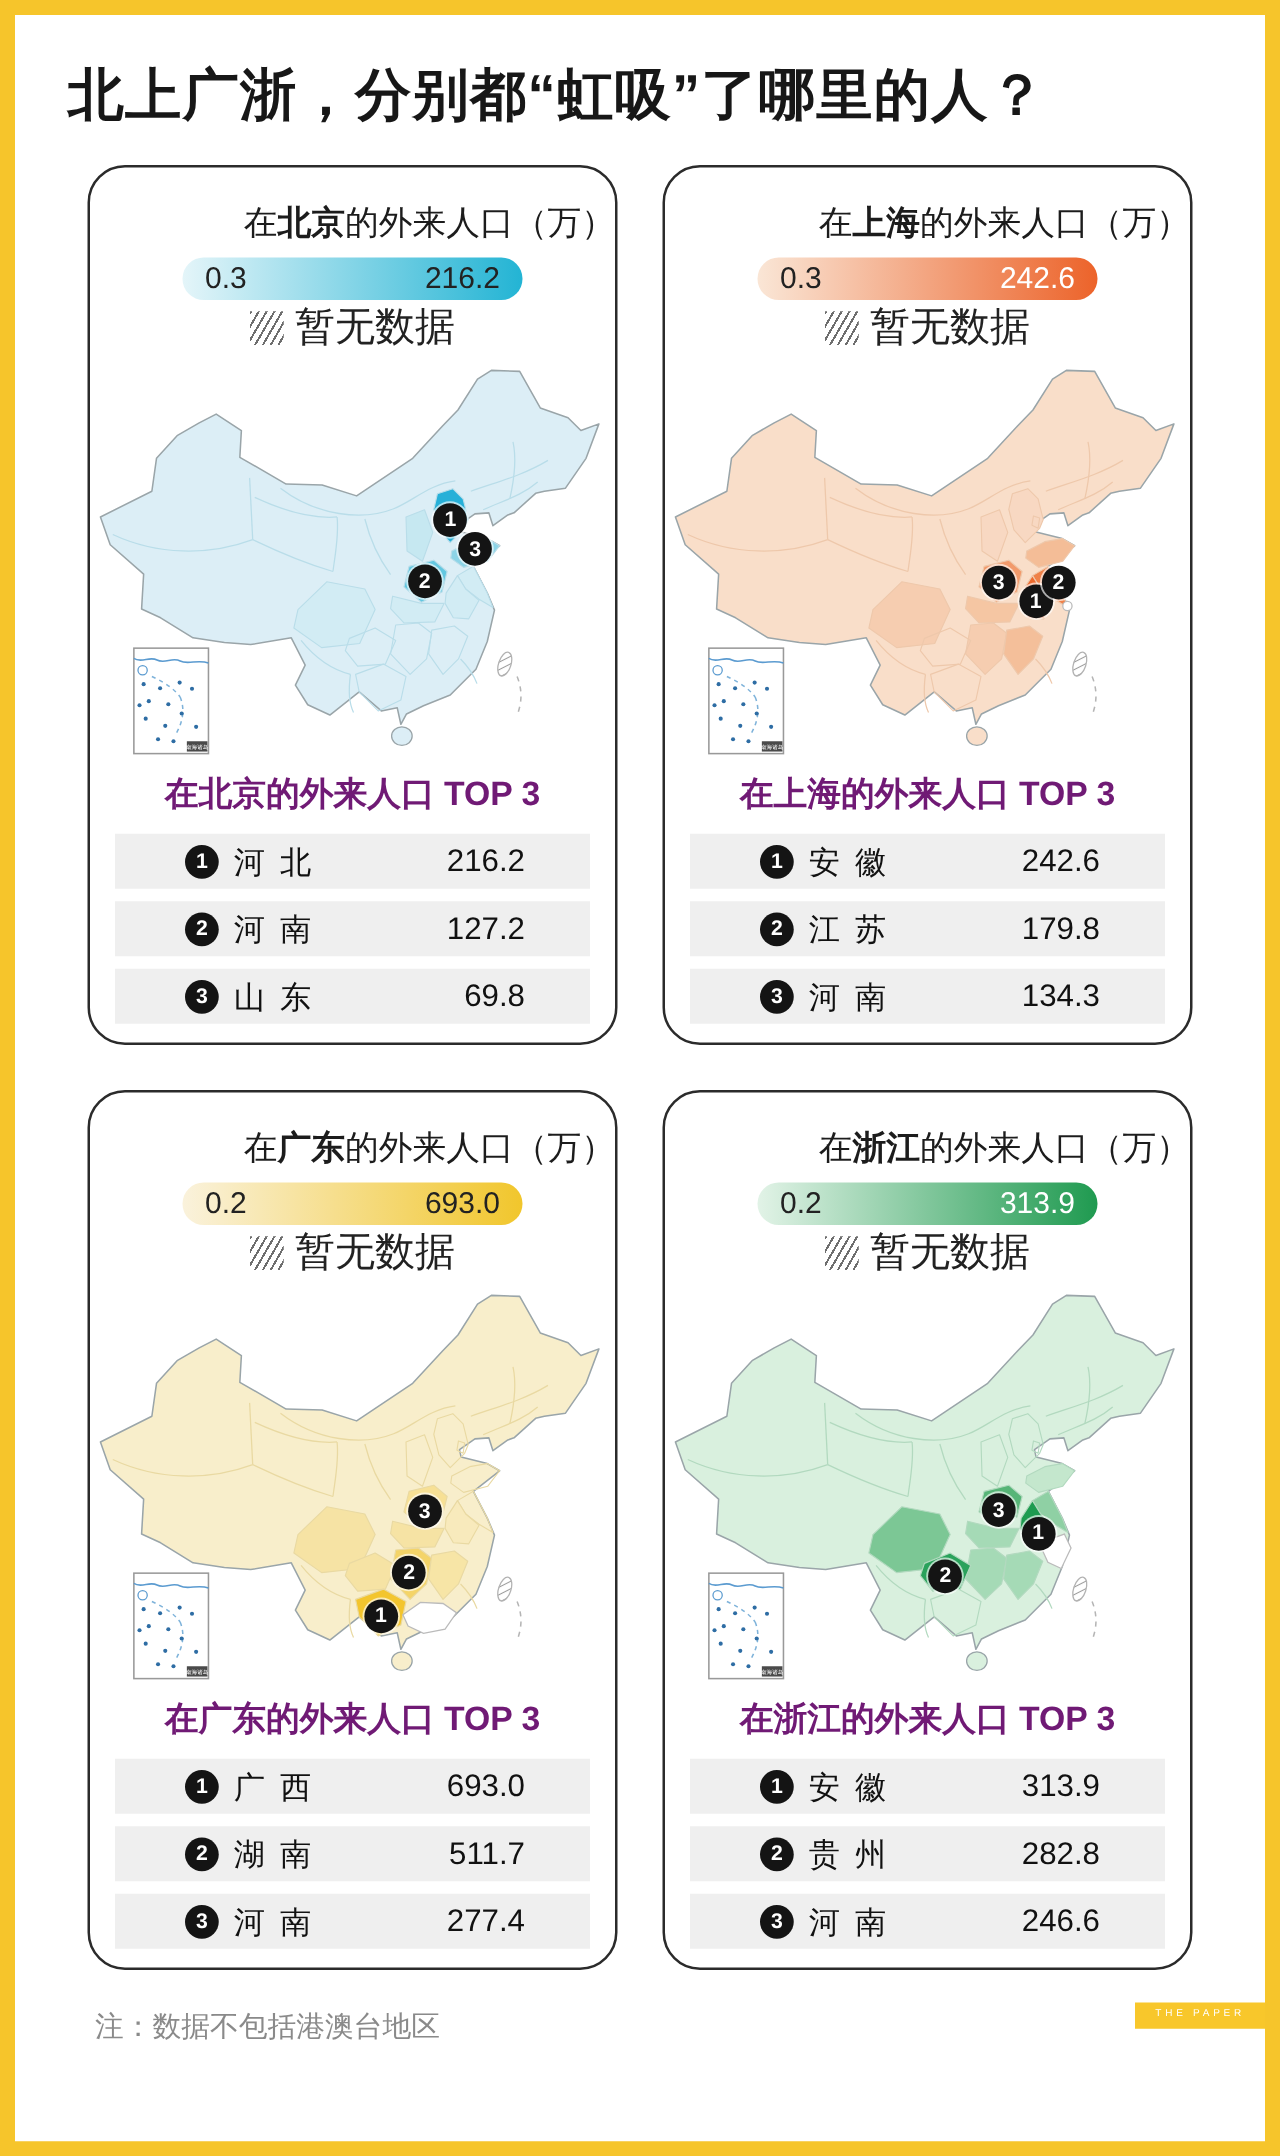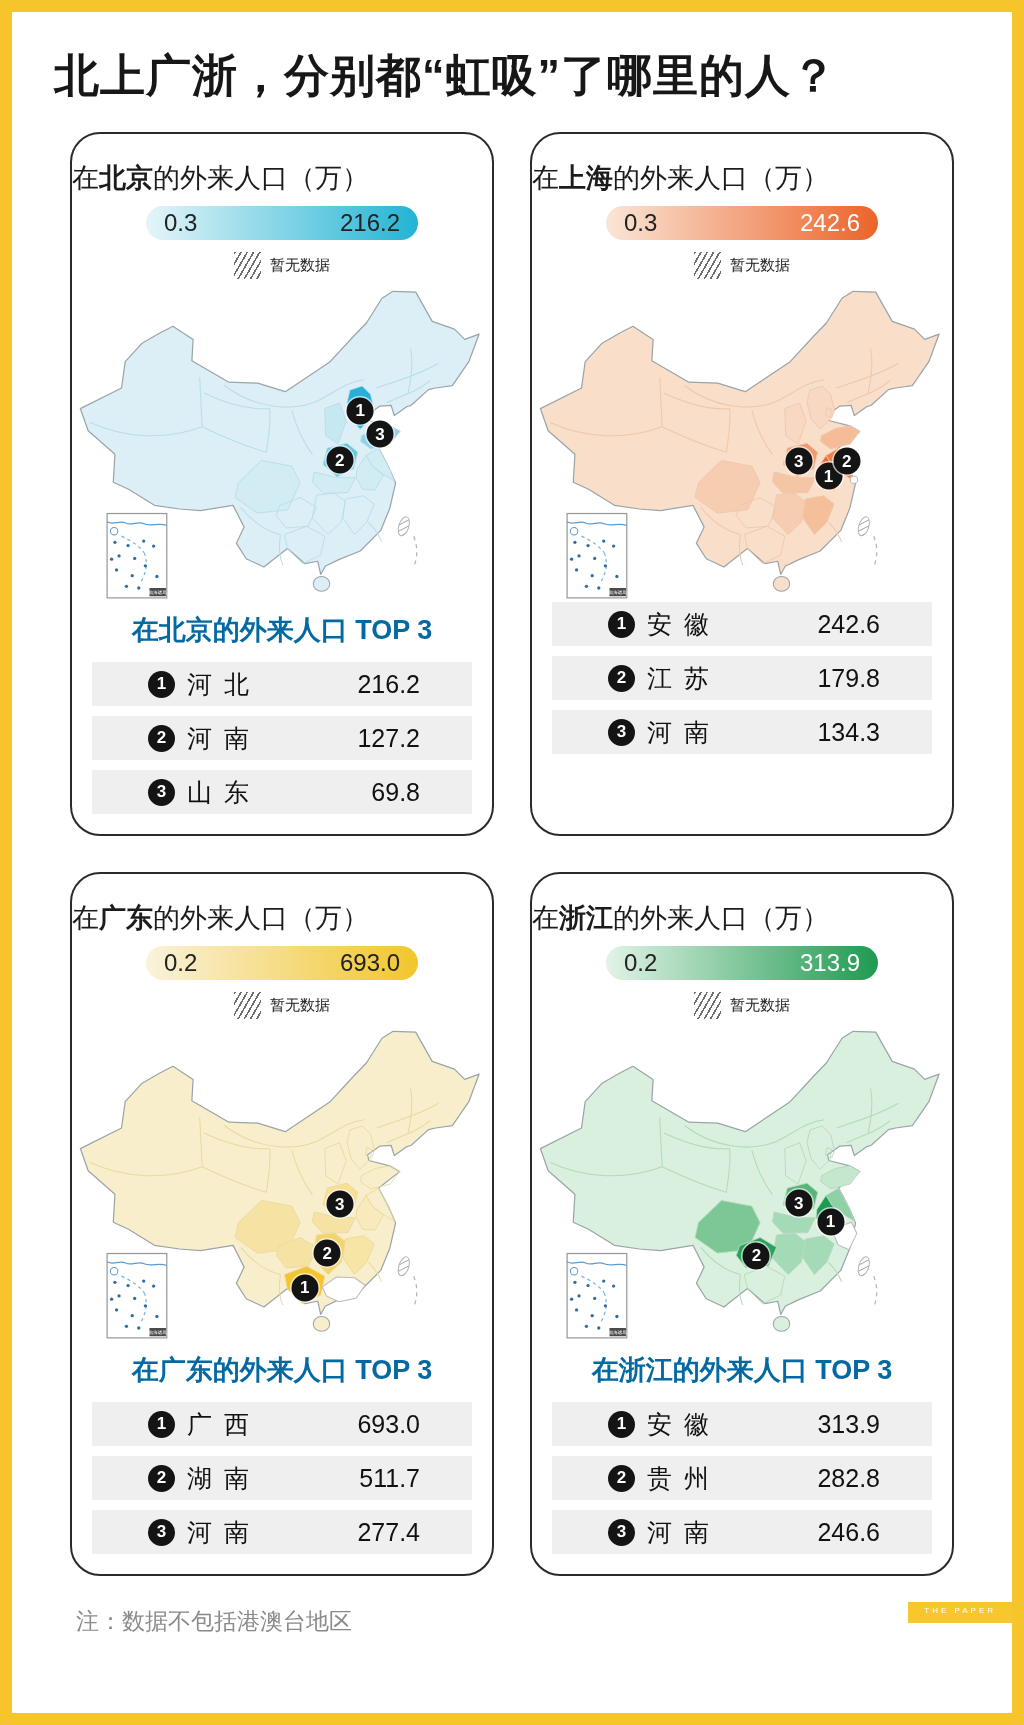--- a/index.html
+++ b/index.html
@@ -14,7 +14,7 @@
   }
   .panels{display:grid;grid-template-columns:424px 424px;column-gap:36px;row-gap:36px;justify-content:center;}
   .panel{border:2.5px solid #2b2b2b;border-radius:30px;height:700px;background:#fff;overflow:hidden;}
-  .panel h2{font-size:27px;font-weight:400;margin:26px 0 10px;text-align:left;color:#1c1c1c;}
+  .panel h2{font-size:27px;font-weight:400;margin:26px 0 10px;text-align:right;color:#1c1c1c;}
   .panel h2 b{font-weight:900;}
   .pill{
     width:272px;height:34px;margin:0 auto;border-radius:17px;

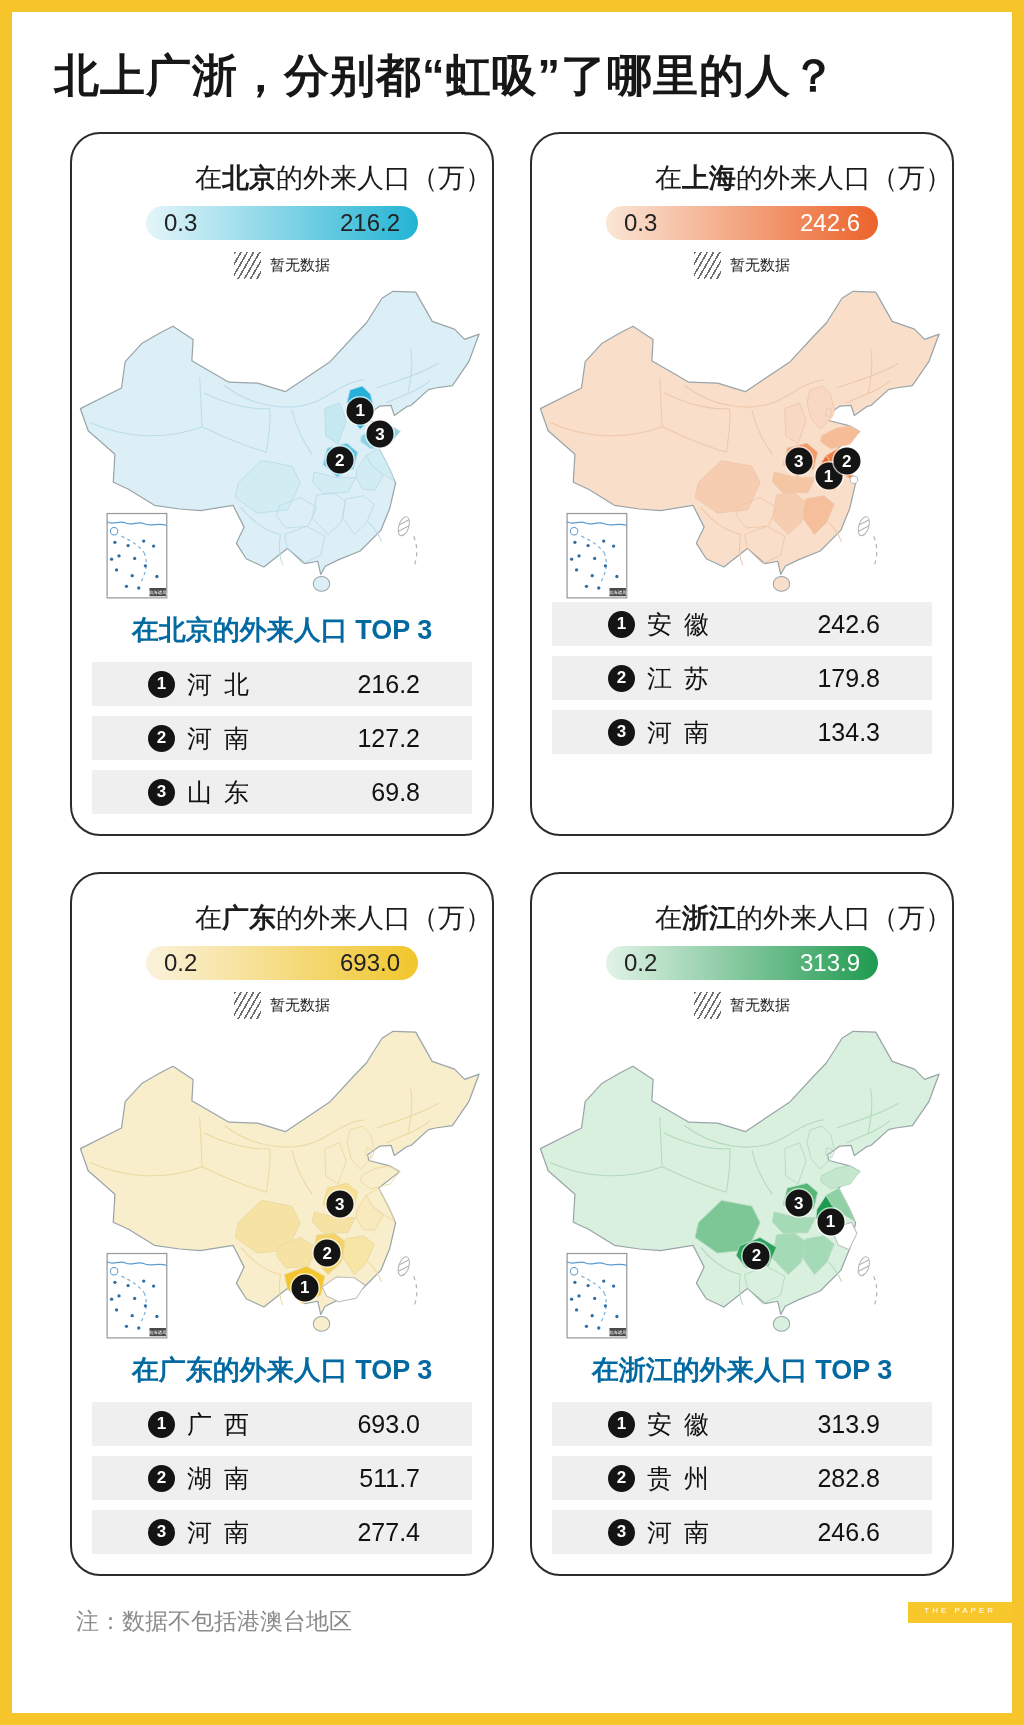--- a/index.html
+++ b/index.html
@@ -22,7 +22,7 @@
     padding:0 18px;box-sizing:border-box;font-size:24px;color:#222;
   }
   .p-sh .pill .max,.p-zj .pill .max{color:#fff;}
-  .nodata{font-size:15px;color:#222;display:flex;align-items:center;justify-content:center;gap:9px;margin-top:12px;}
+  .nodata{font-size:32px;color:#222;display:flex;align-items:center;justify-content:center;gap:9px;margin-top:0;}
   .hatch{
     width:27px;height:27px;display:inline-block;
     background:repeating-linear-gradient(120deg,#6e6e6e 0 1.6px,transparent 1.6px 5.4px);

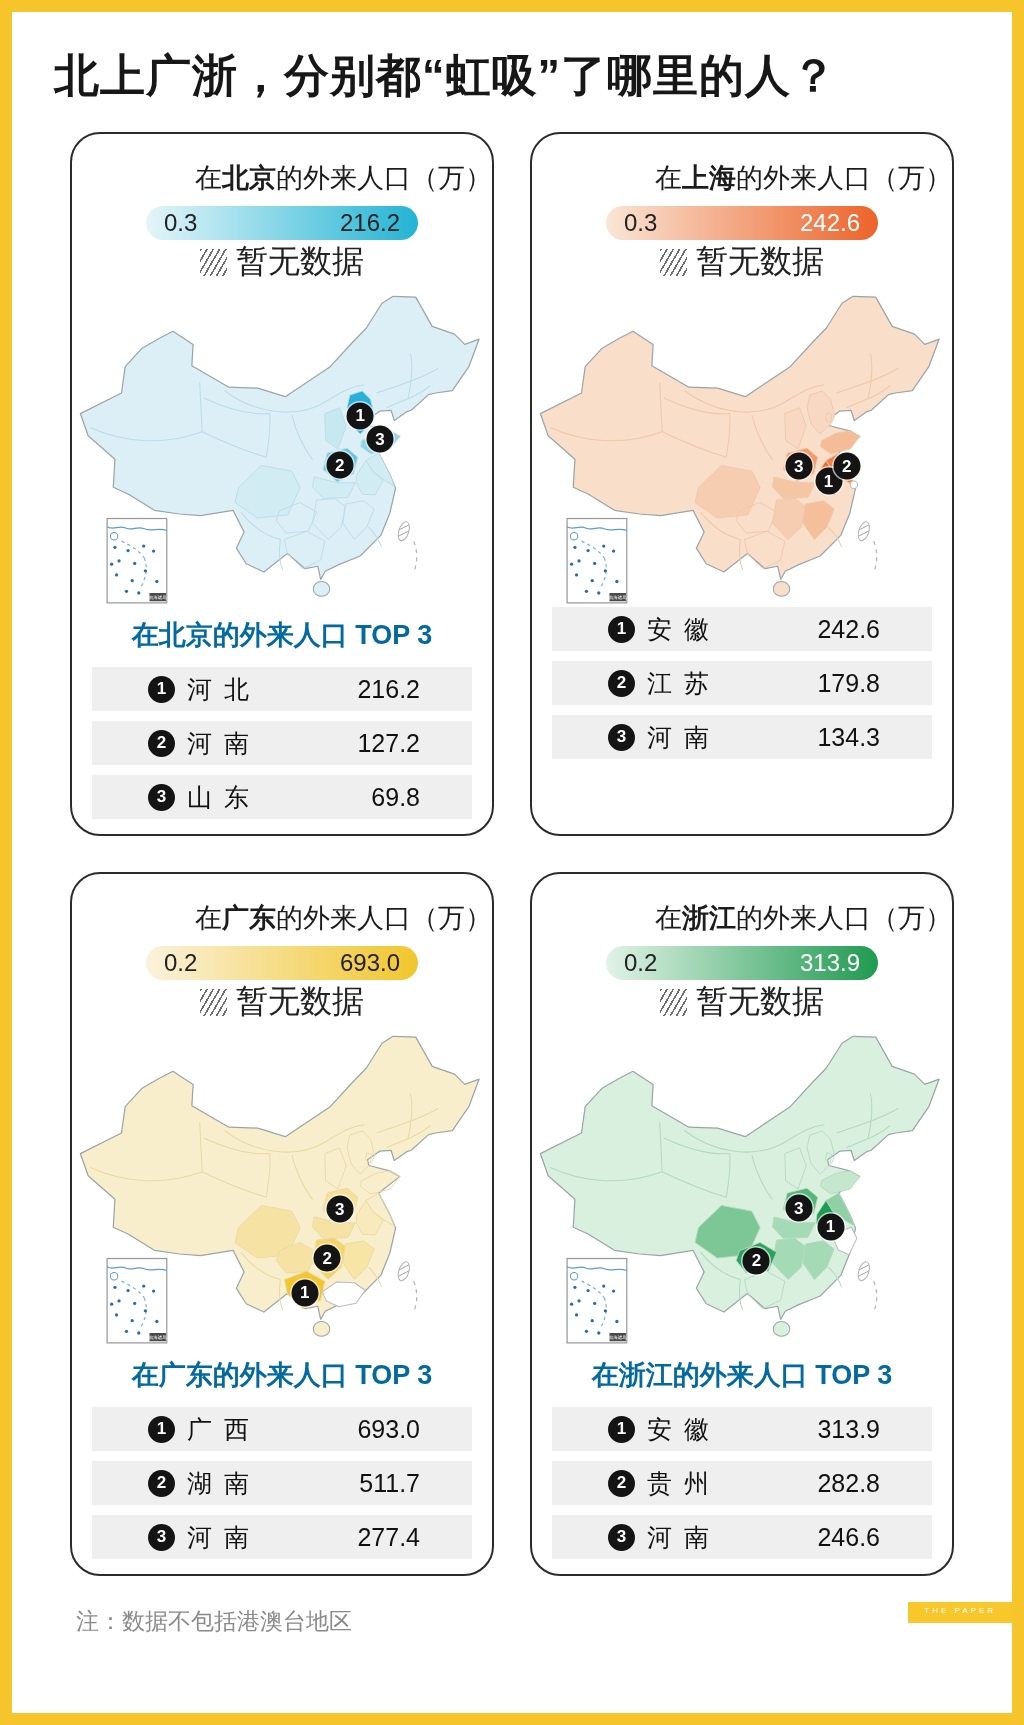--- a/index.html
+++ b/index.html
@@ -35,7 +35,7 @@
     font-size:17px;font-weight:700;transform:translate(-50%,-50%);
     box-shadow:0 0 0 1.5px rgba(255,255,255,.65);
   }
-  .panel h3{font-size:27px;font-weight:800;margin:10px 0 14px;text-align:center;color:#0369a1;}
+  .panel h3{font-size:27px;font-weight:800;margin:10px 0 14px;text-align:center;color:#701a75;}
   .row{display:flex;align-items:center;height:44px;background:#efefef;margin:0 20px 10px;padding-left:56px;font-size:25px;color:#111;}
   .rankdot{
     width:27px;height:27px;border-radius:50%;background:#141414;color:#fff;

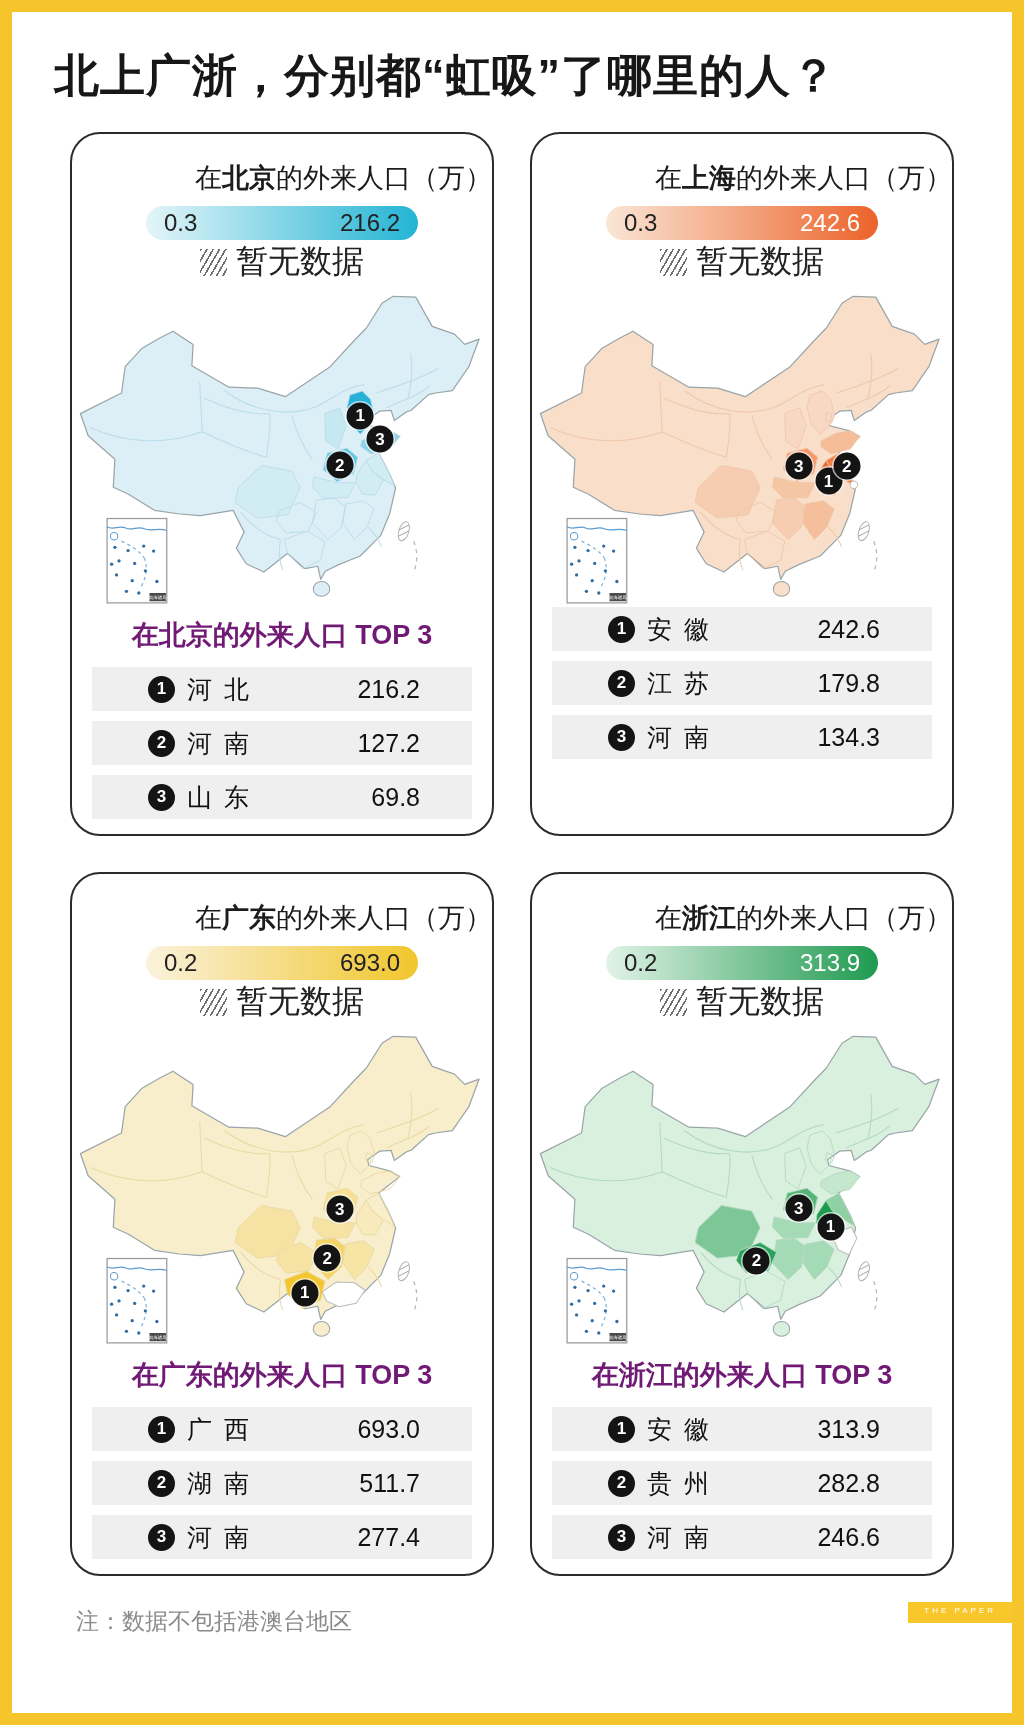--- a/index.html
+++ b/index.html
@@ -279,6 +279,7 @@
     </g>
   </svg>
 </div>
+    <h3>在上海的外来人口 TOP 3</h3>
     <div class="rows">
       <div class="row">
         <span class="rankdot">1</span>

